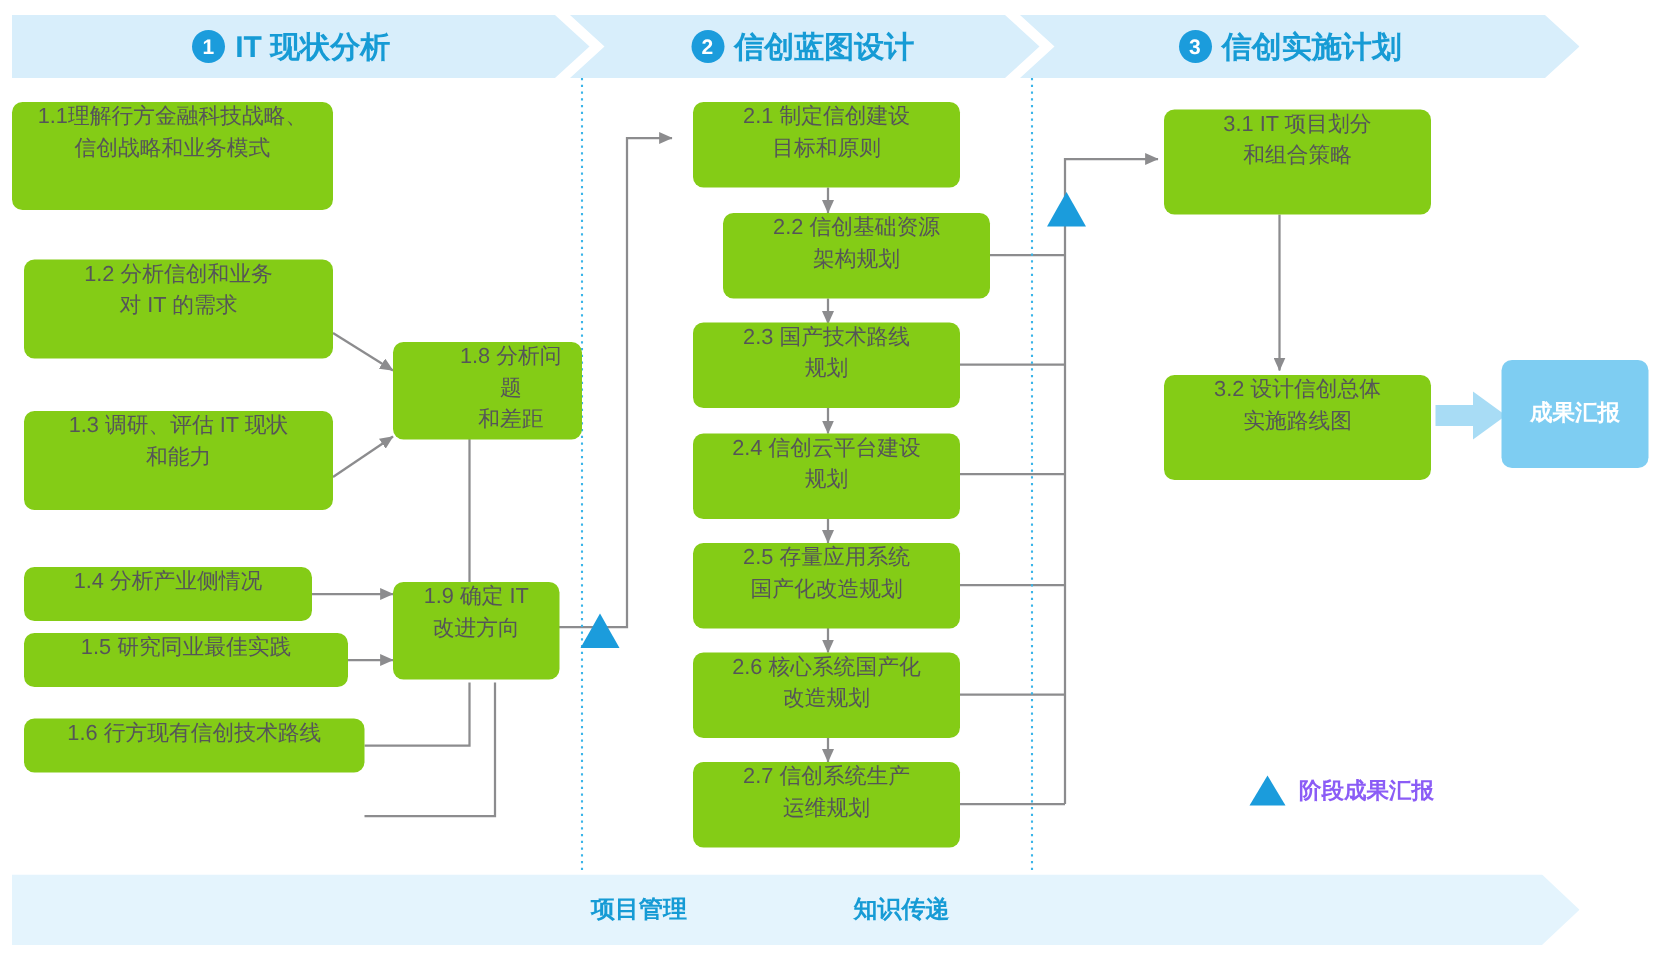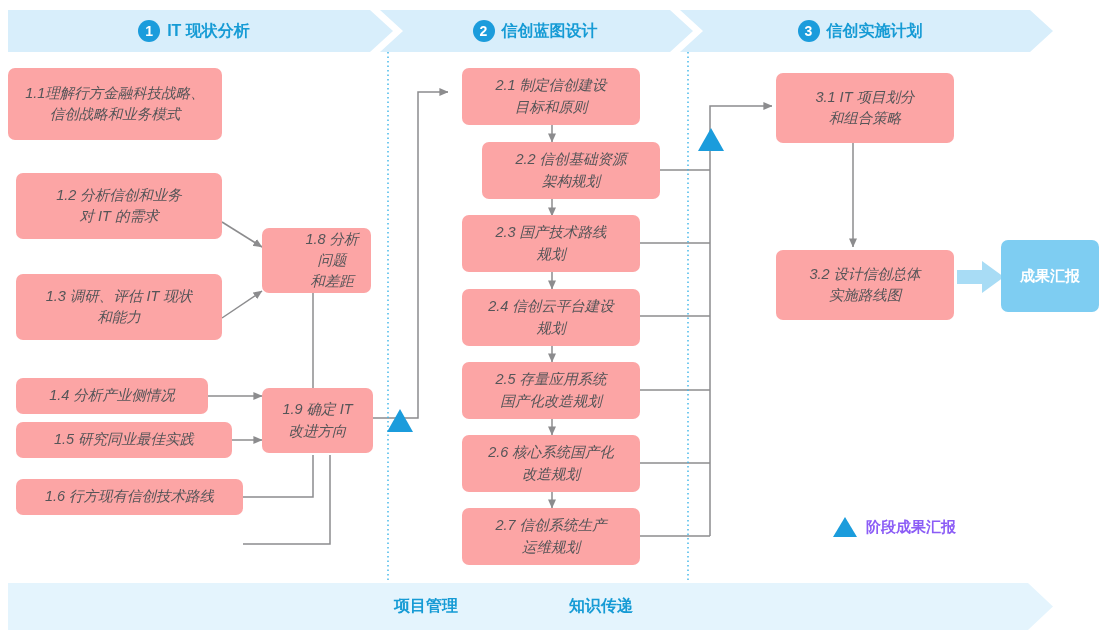--- a/index.html
+++ b/index.html
@@ -22,7 +22,7 @@
     font-size:14px;font-weight:bold;display:flex;align-items:center;
     justify-content:center;line-height:1;flex:0 0 auto;
   }
-  .phase-label{color:#169bd5;font-size:16px;font-weight:bold;white-space:nowrap;}
+  .phase-label{color:#169bd5;font-size:20px;font-weight:bold;white-space:nowrap;}
 
   
   .box{

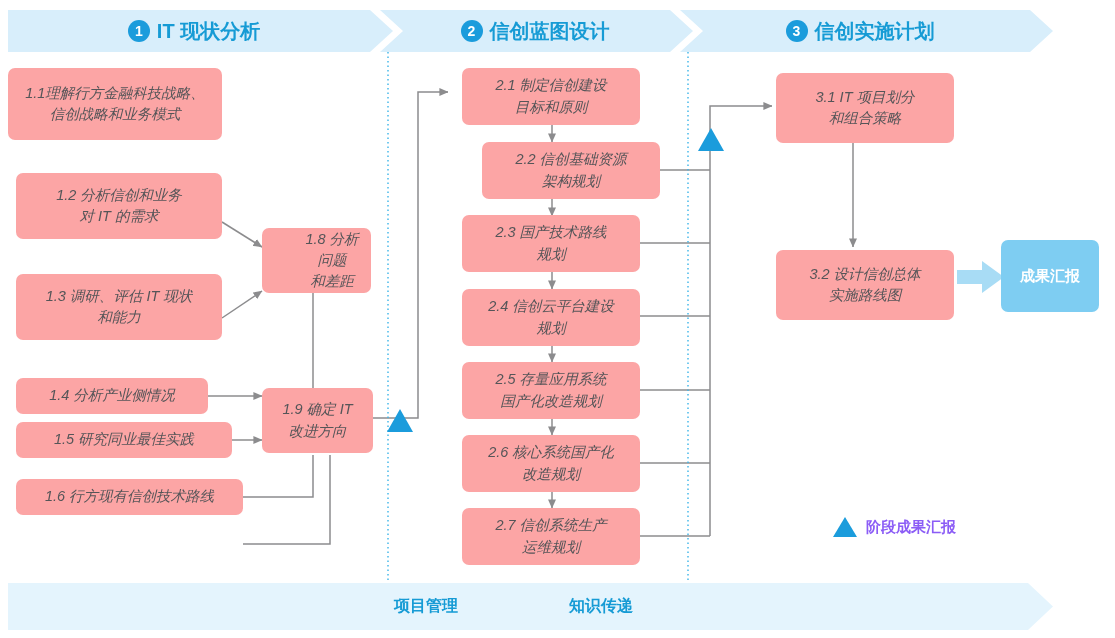--- a/index.html
+++ b/index.html
@@ -26,11 +26,10 @@
 
   
   .box{
-    position:absolute;background:#fca5a5;border-radius:7px;
-    display:flex;align-items:center;justify-content:center;text-align:center;
+    position:absolute;background:#84cc16;border-radius:7px;
+    display:flex;justify-content:center;text-align:center;
     color:#555558;font-size:14.5px;line-height:1.45;padding:0 8px;
     box-sizing:border-box;
-    font-style:italic;
   }
   .box span{display:block;}
 

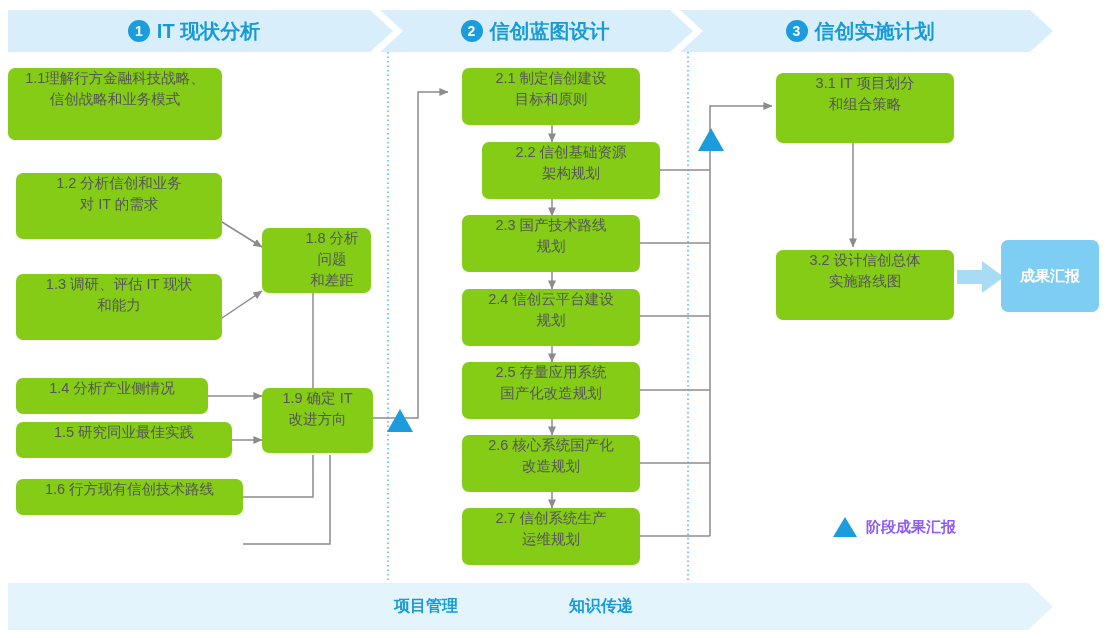--- a/index.html
+++ b/index.html
@@ -170,7 +170,7 @@
         <span>1.6 行方现有信创技术路线</span>
       </div>
   </div>
-  <div class="box" style="left:262px;top:228px;width:109px;height:65px;padding-left:39px;">
+  <div class="box" style="left:262px;top:228px;width:126px;height:65px;padding-left:39px;">
     <div>
         <span>1.8 分析问题</span>
         <span>和差距</span>

